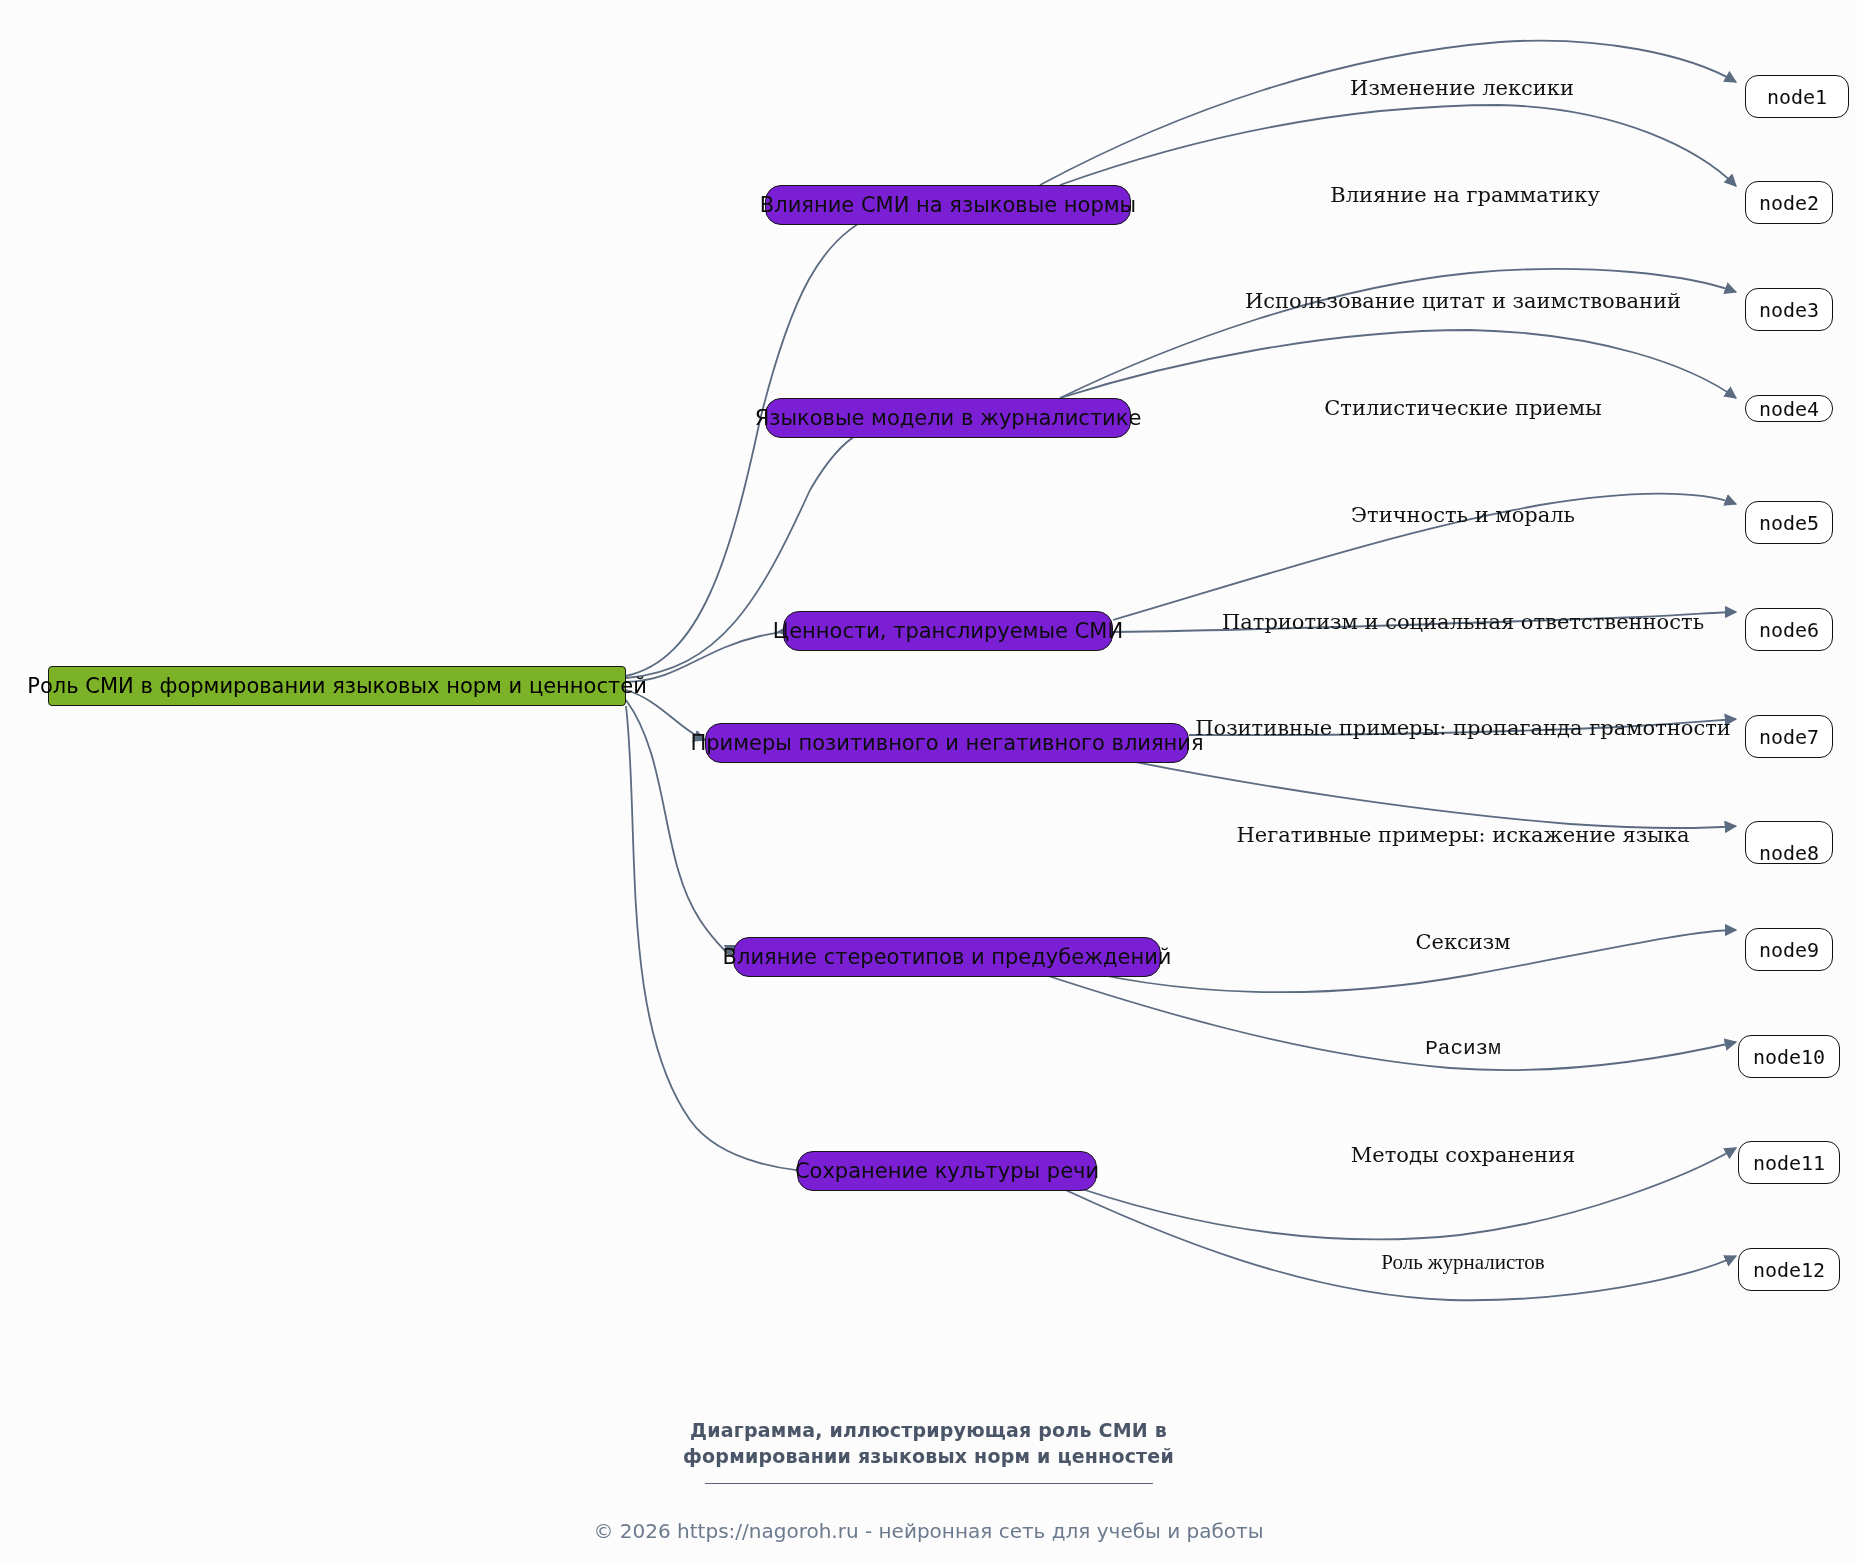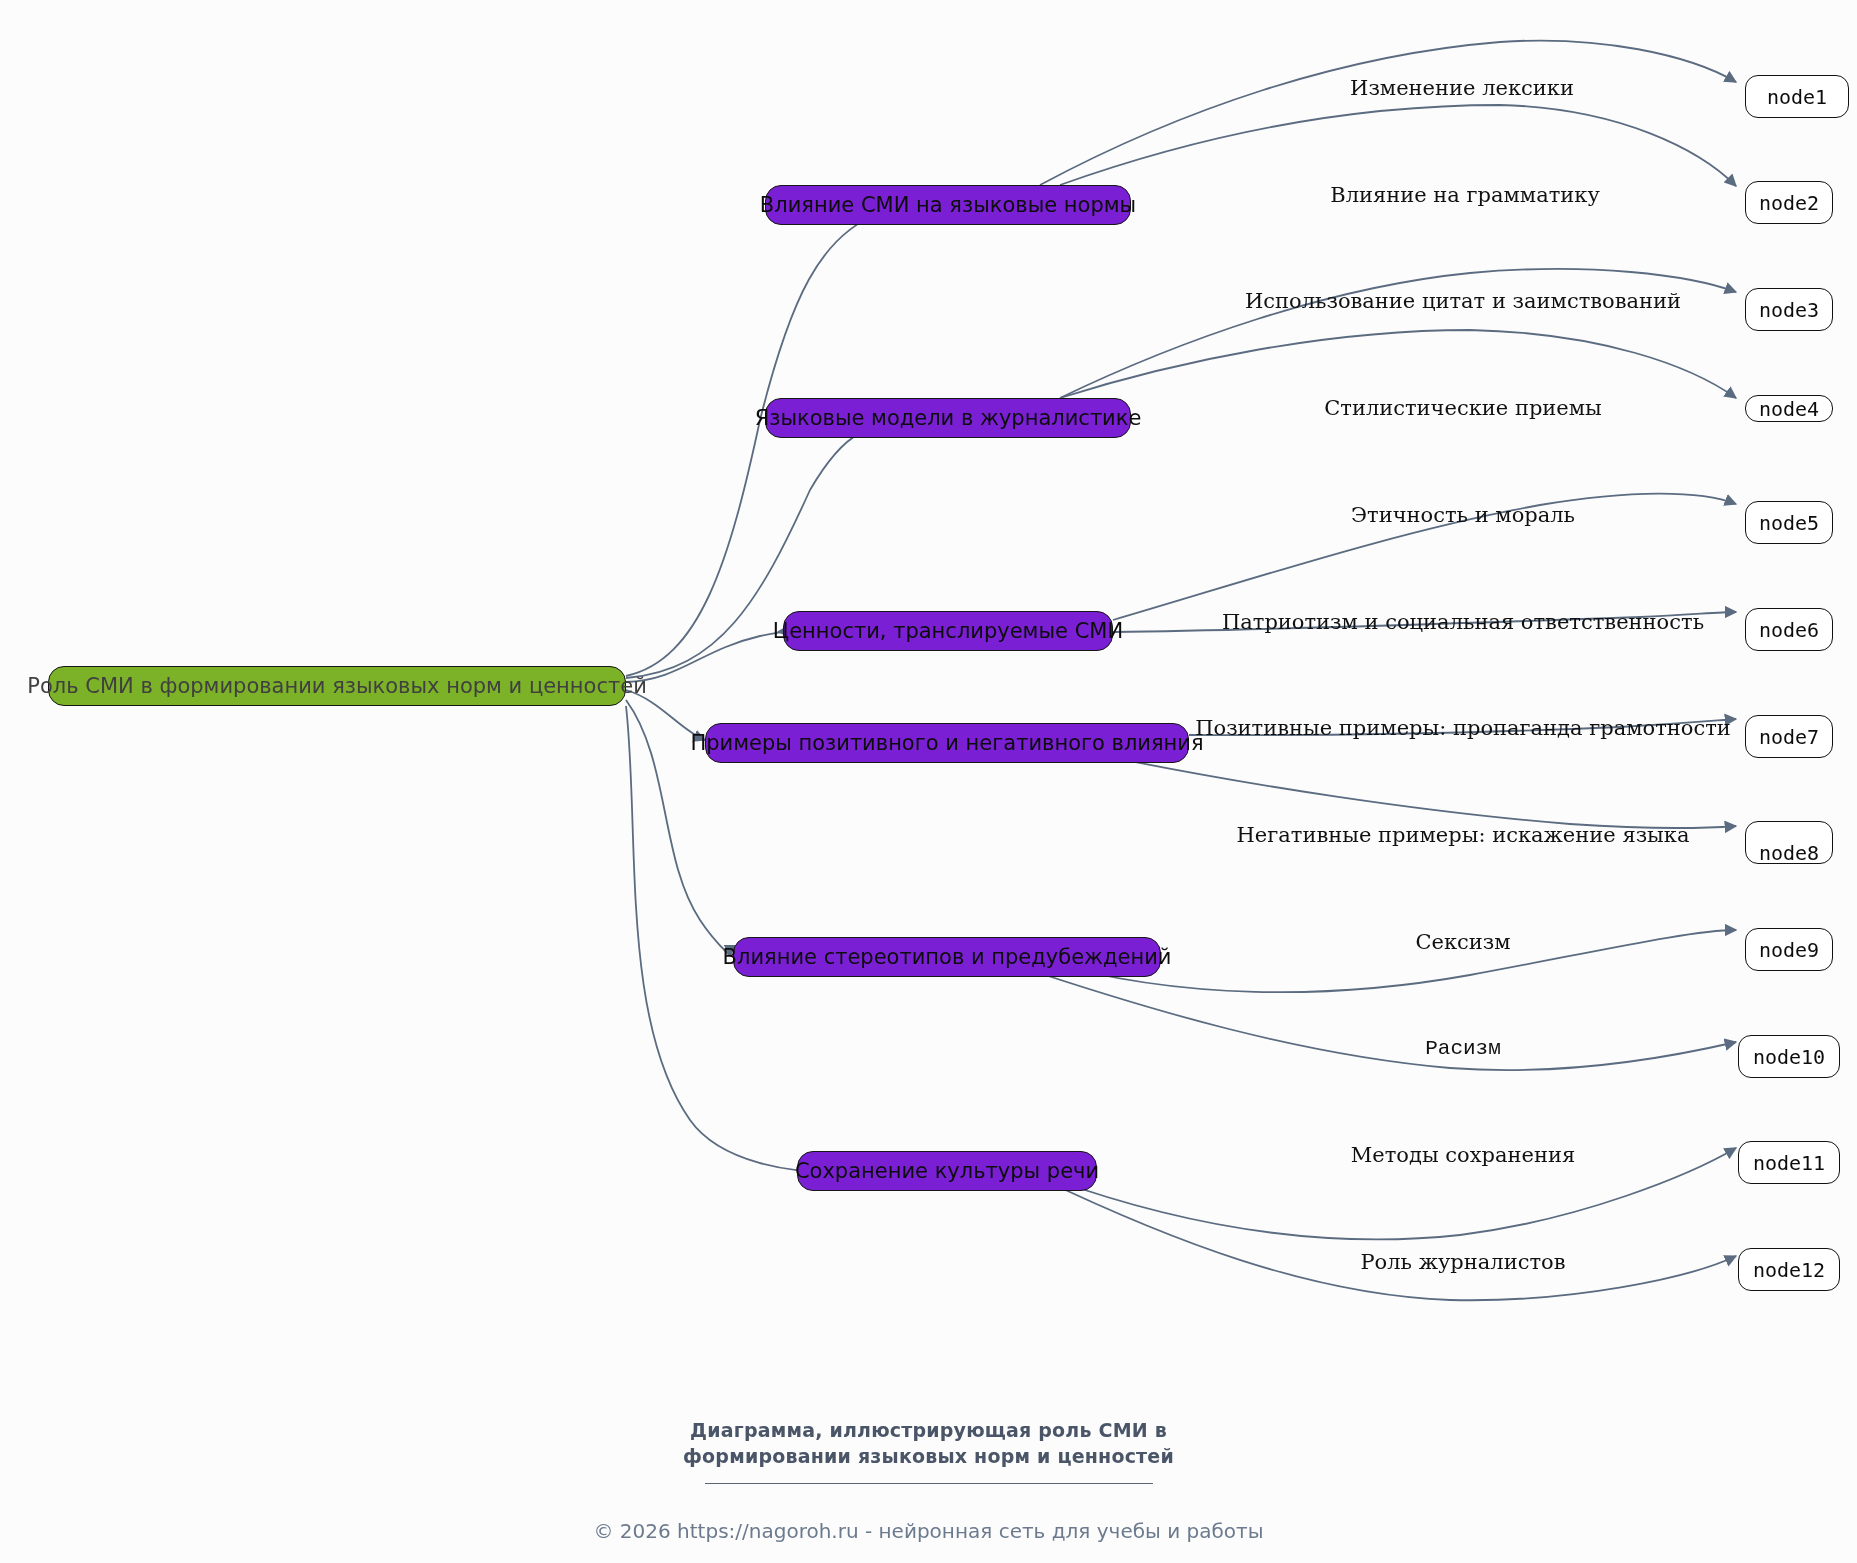--- a/index.html
+++ b/index.html
@@ -35,8 +35,8 @@
   .node-root {
     background: #7cb228;
     border: 1.6px solid #161616;
-    border-radius: 16px;
-    color: #404040;
+    border-radius: 4px;
+    color: #000000;
     font-size: 21px;
     font-family: "DejaVu Sans", sans-serif;
     padding: 0 14px;

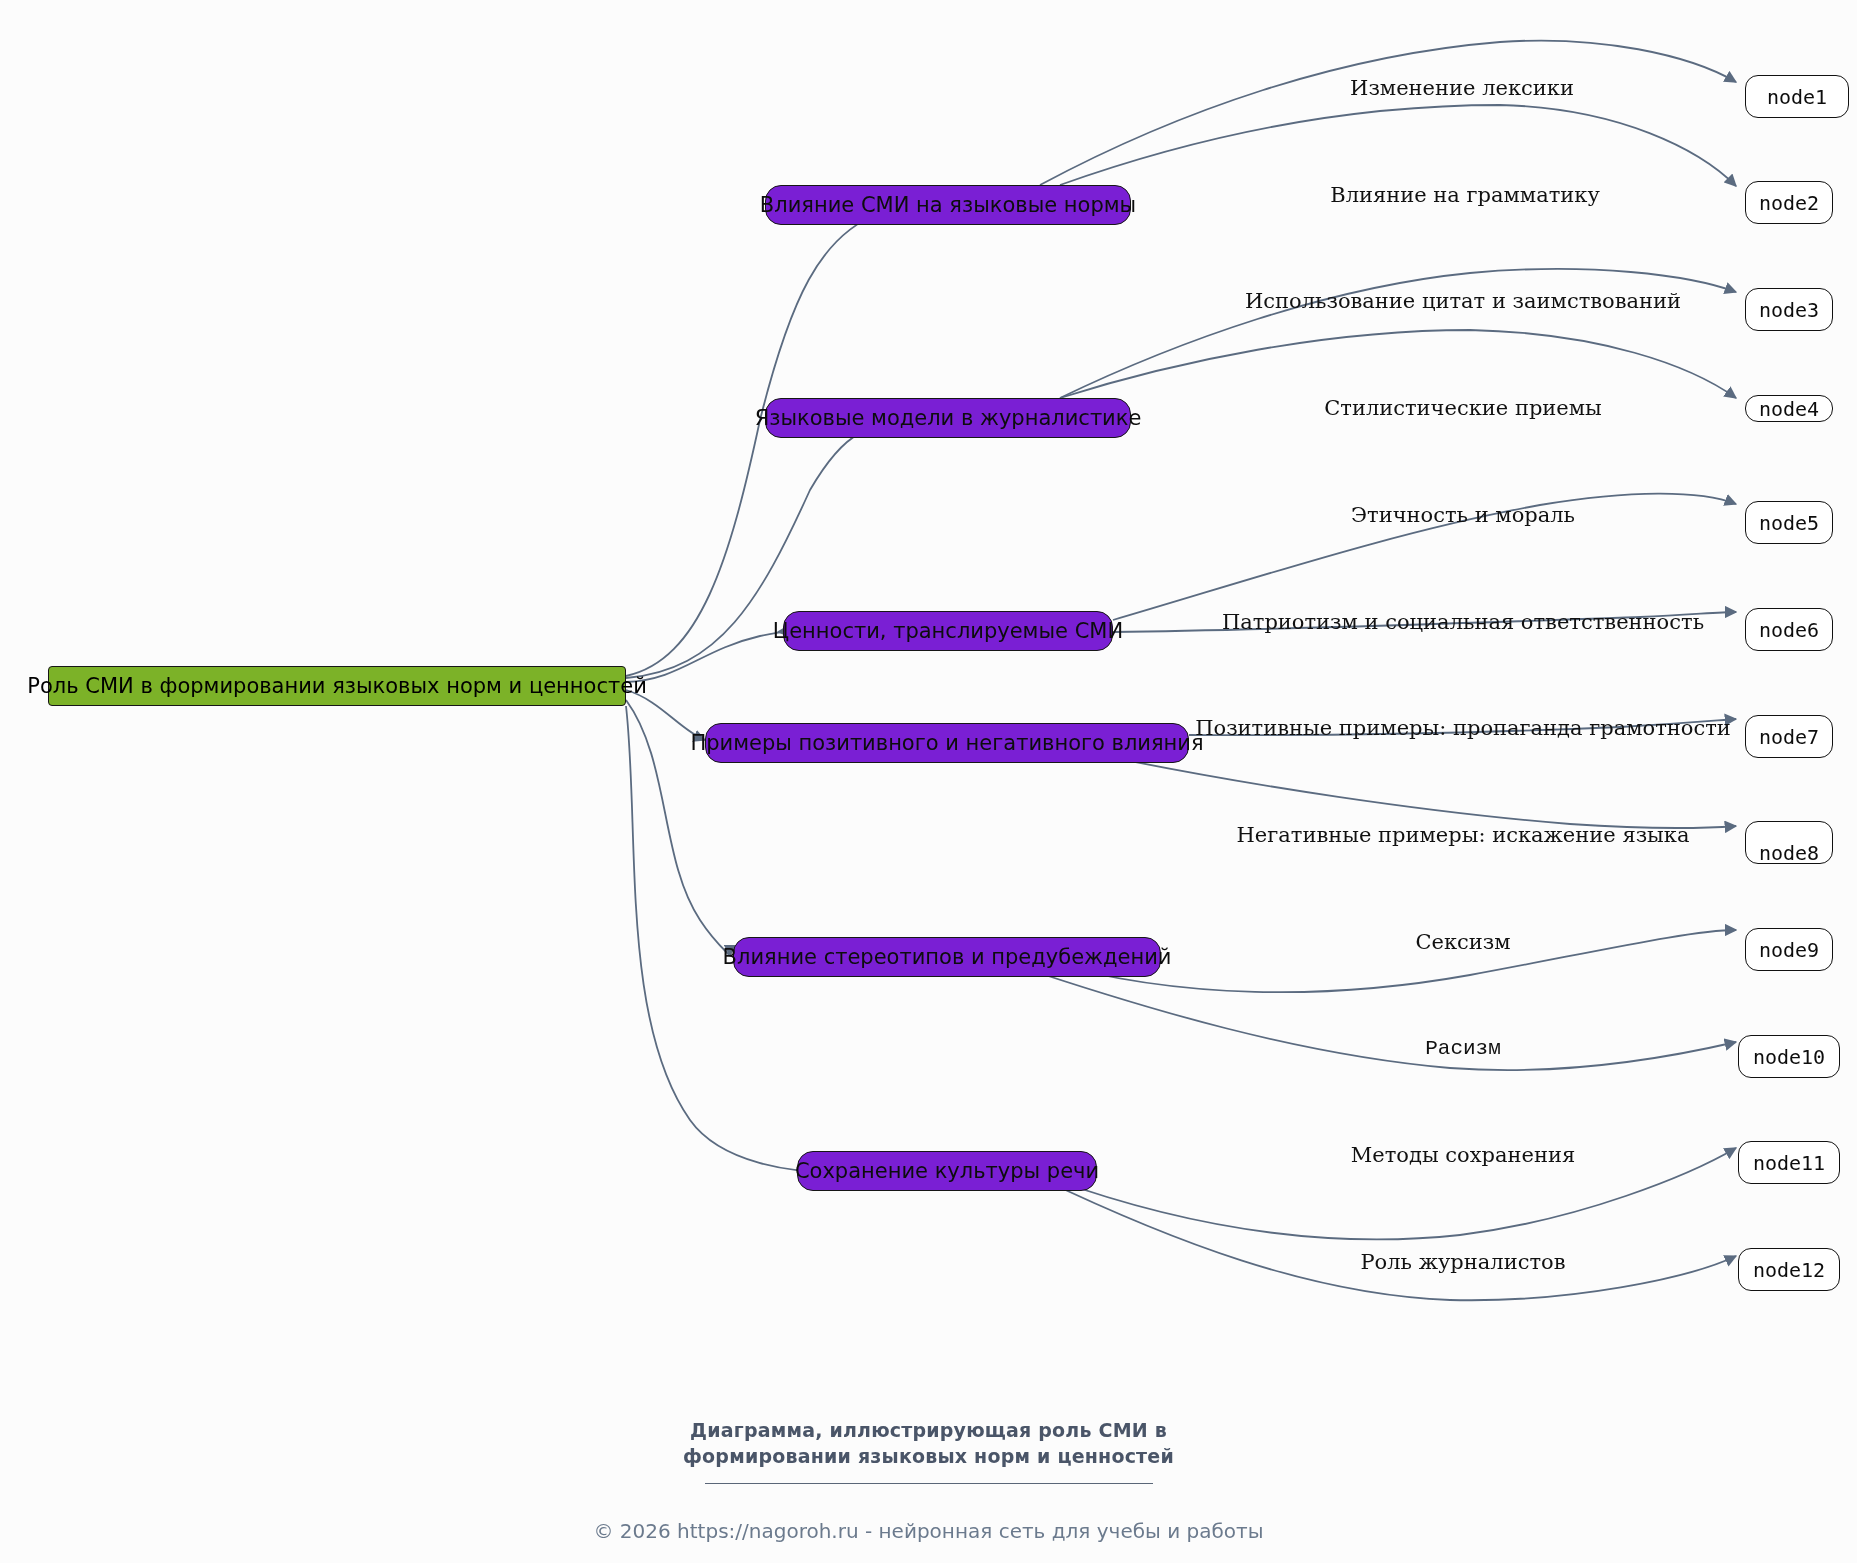--- a/index.html
+++ b/index.html
@@ -203,7 +203,7 @@
       <div class="edge-label" style="left: 1463px; top: 942px;">Сексизм</div>
       <div class="edge-label" style="left: 1463px; top: 1048px; font-family: Liberation Mono, monospace;">Расизм</div>
       <div class="edge-label" style="left: 1463px; top: 1155px;">Методы сохранения</div>
-      <div class="edge-label" style="left: 1463px; top: 1262px;">Роль журналистов</div>
+      <div class="edge-label" style="left: 1463px; top: 1262px; font-family: Liberation Serif, serif;">Роль журналистов</div>
     </div>
 
   <div id="footer">

